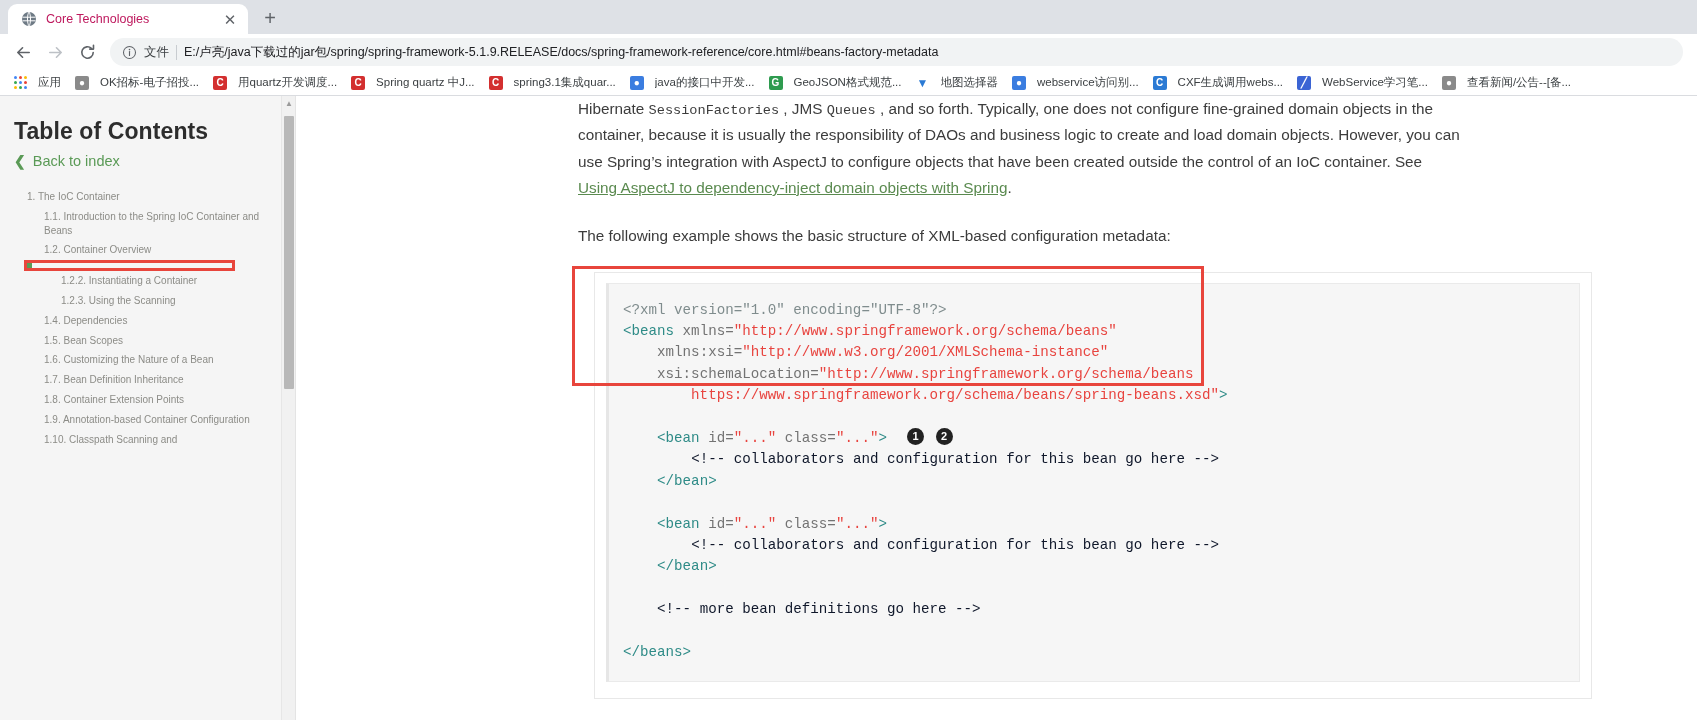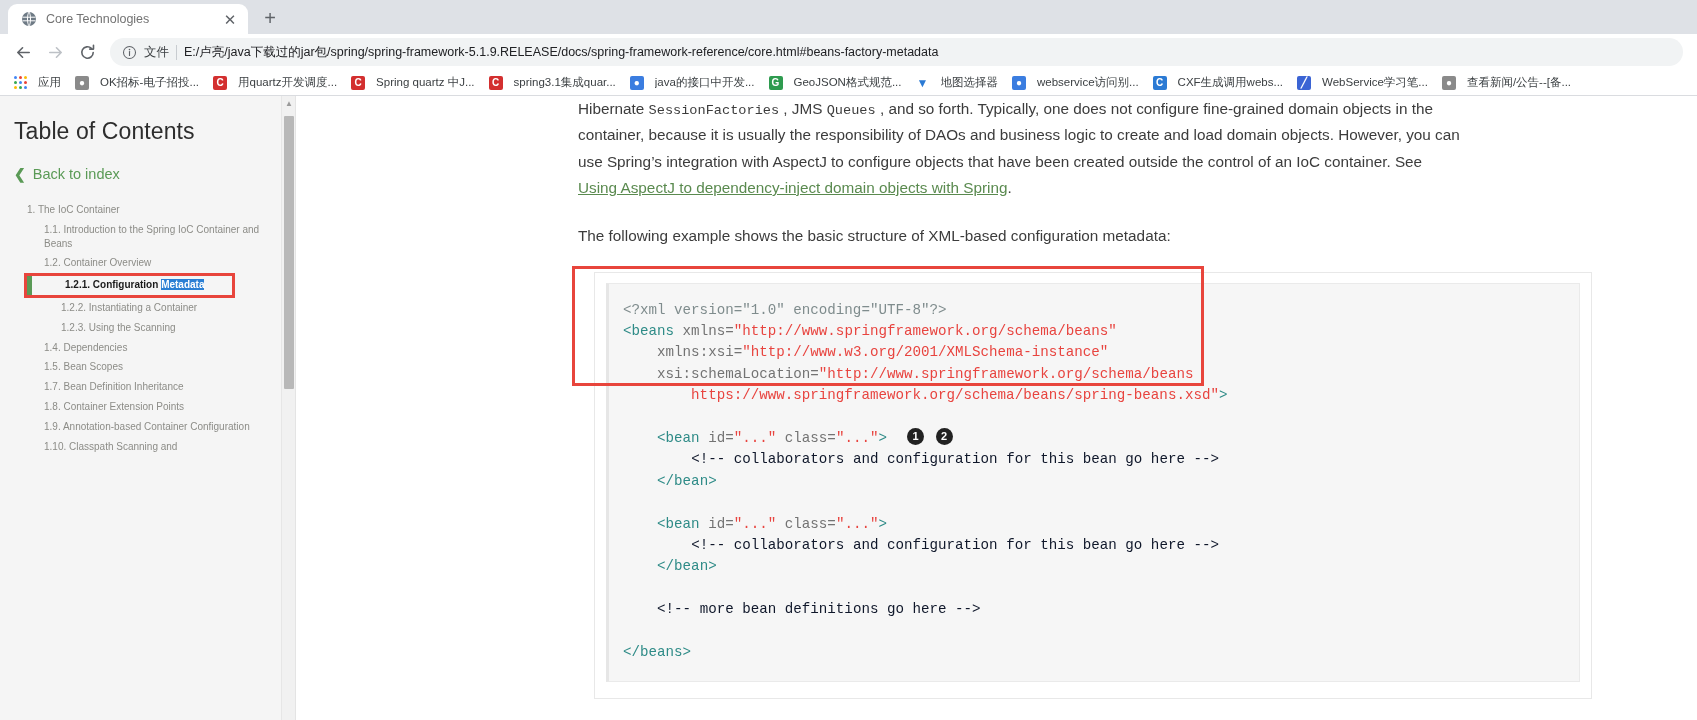--- a/index.html
+++ b/index.html
@@ -29,7 +29,7 @@
   }
   .tab-favicon { width: 16px; height: 16px; flex: 0 0 16px; }
   .tab-title {
-    font-size: 12.5px; color: #737373;
+    font-size: 12.5px; color: #be185d;
     white-space: nowrap; overflow: hidden; text-overflow: ellipsis;
     flex: 1 1 auto;
   }

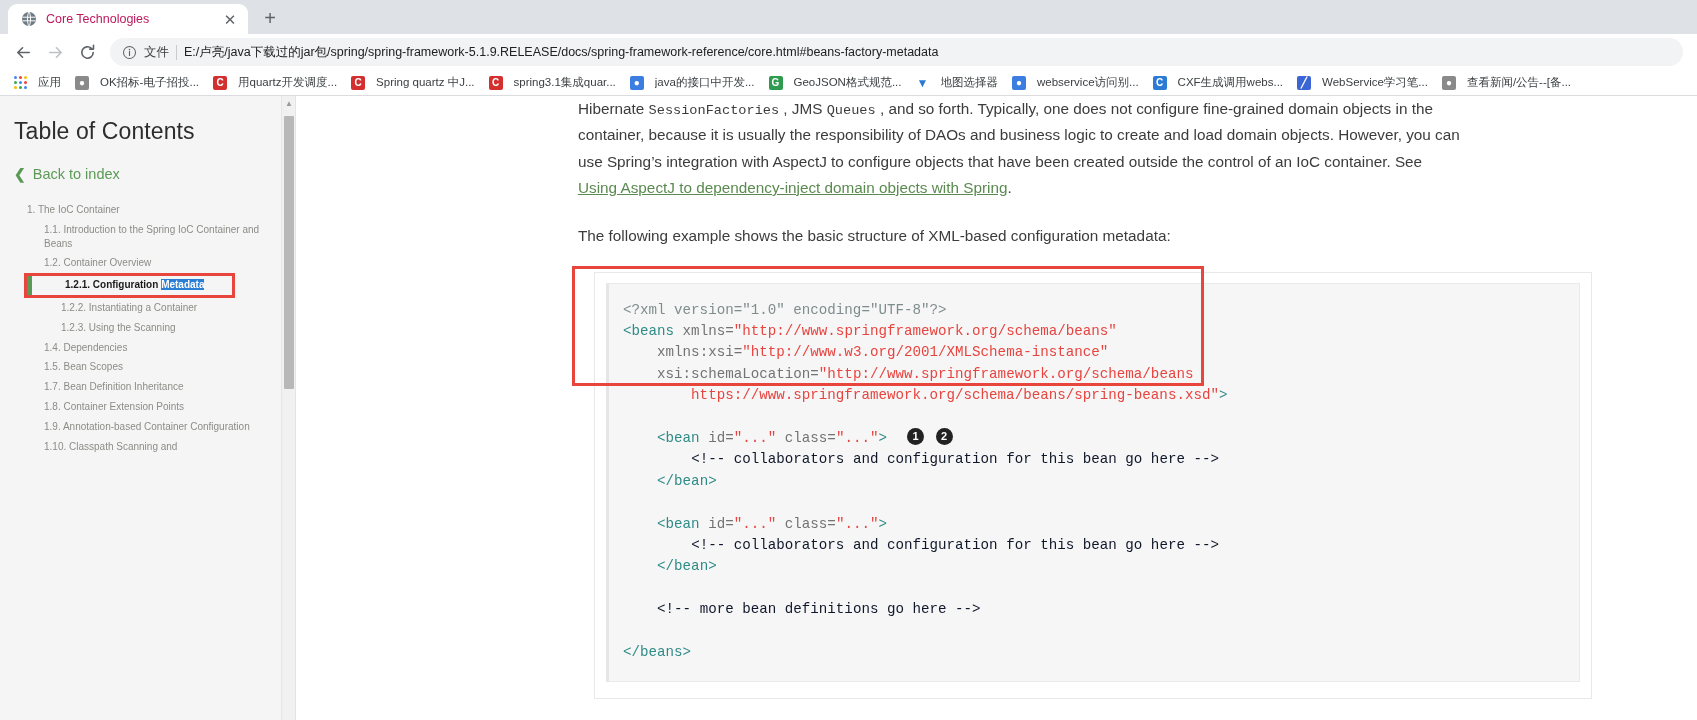--- a/index.html
+++ b/index.html
@@ -107,8 +107,8 @@
   }
   .toc-inner { padding: 16px 18px 0 14px; width: 283px; }
   .toc-title {
-    font-size: 23px; color: #2d2d2d; font-weight: 400;
-    margin: 6px 0 21px 0; letter-spacing: .1px;
+    font-size: 23px; color: #2d2d2d; font-weight: 700;
+    margin: 6px 0 8px 0; letter-spacing: .1px;
   }
   .back-index {
     display: flex; align-items: center; gap: 7px;

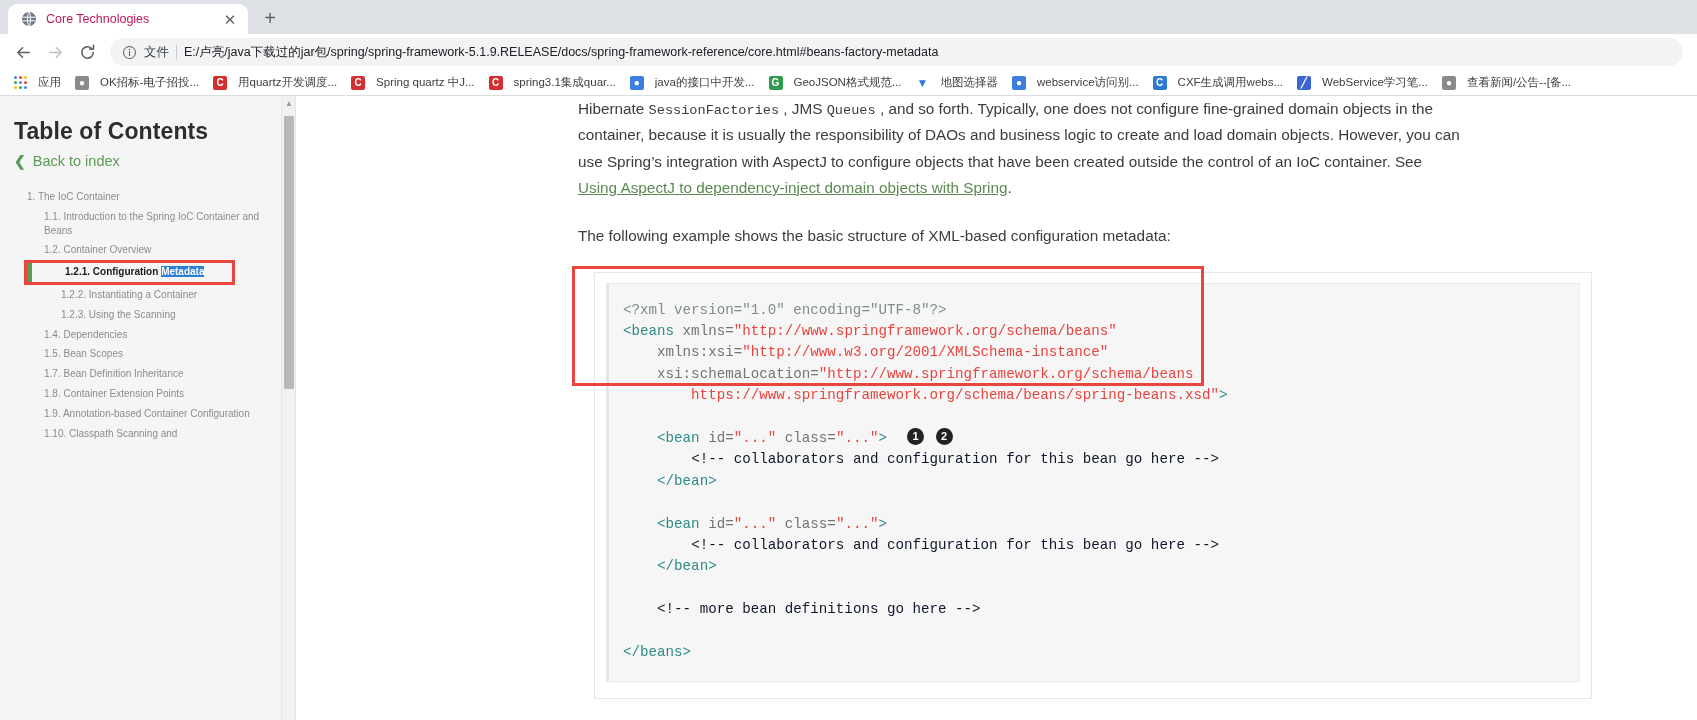--- a/index.html
+++ b/index.html
@@ -343,7 +343,6 @@
 
           <li class="toc-current-wrap">
             <span class="toc-active-bar"></span>
-            <div class="toc-item current"><span>1.2.1. Configuration </span><span class="hl">Metadata</span></div>
           </li>
 
           <li class="toc-item toc-l3">1.2.2. Instantiating a Container</li>

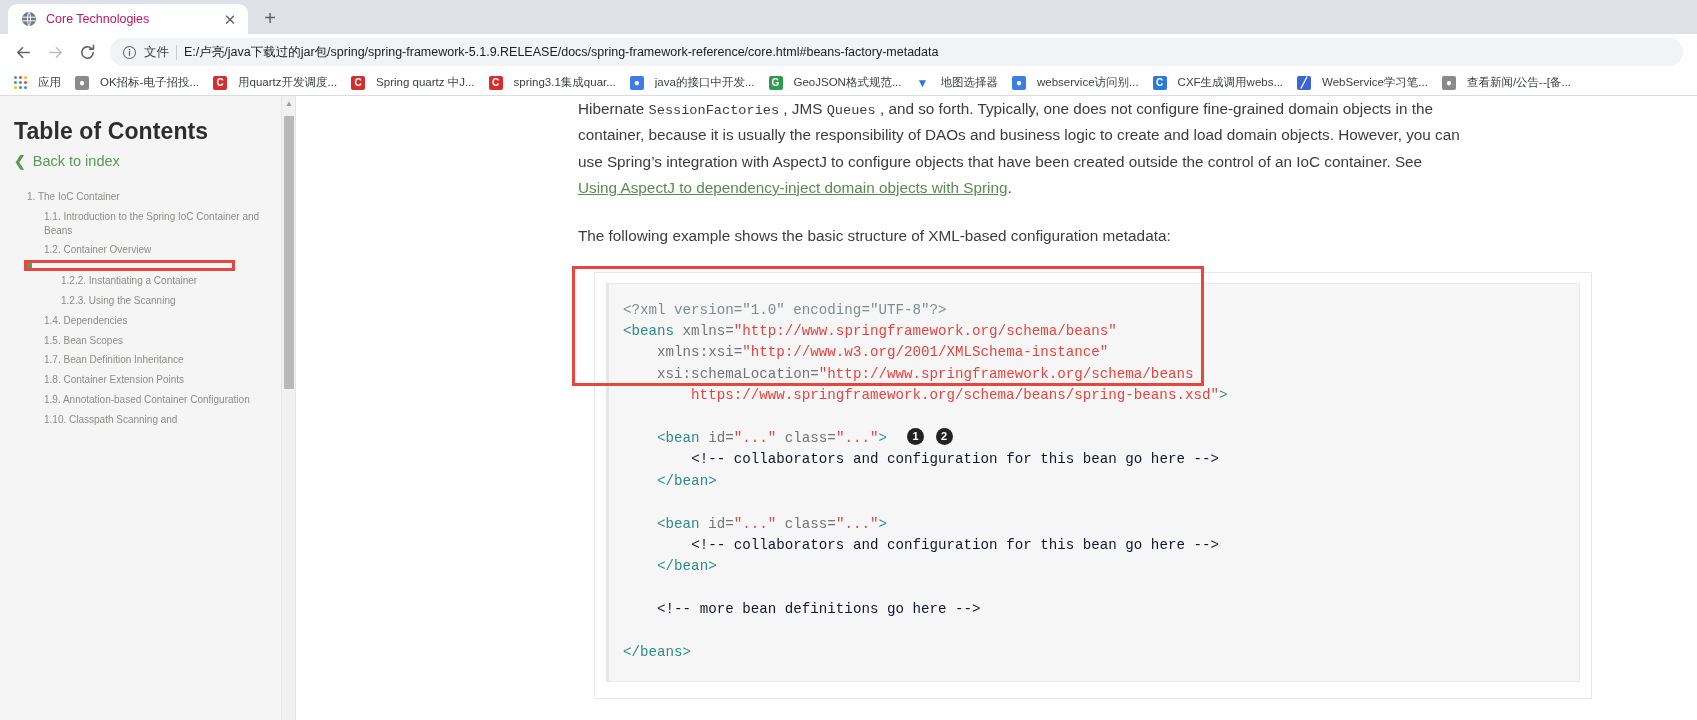--- a/index.html
+++ b/index.html
@@ -349,6 +349,7 @@
           <li class="toc-item toc-l3">1.2.3. Using the Scanning</li>
           <li class="toc-item toc-l2">1.4. Dependencies</li>
           <li class="toc-item toc-l2">1.5. Bean Scopes</li>
+          <li class="toc-item toc-l2">1.6. Customizing the Nature of a Bean</li>
           <li class="toc-item toc-l2">1.7. Bean Definition Inheritance</li>
           <li class="toc-item toc-l2">1.8. Container Extension Points</li>
           <li class="toc-item toc-l2">1.9. Annotation-based Container Configuration</li>

